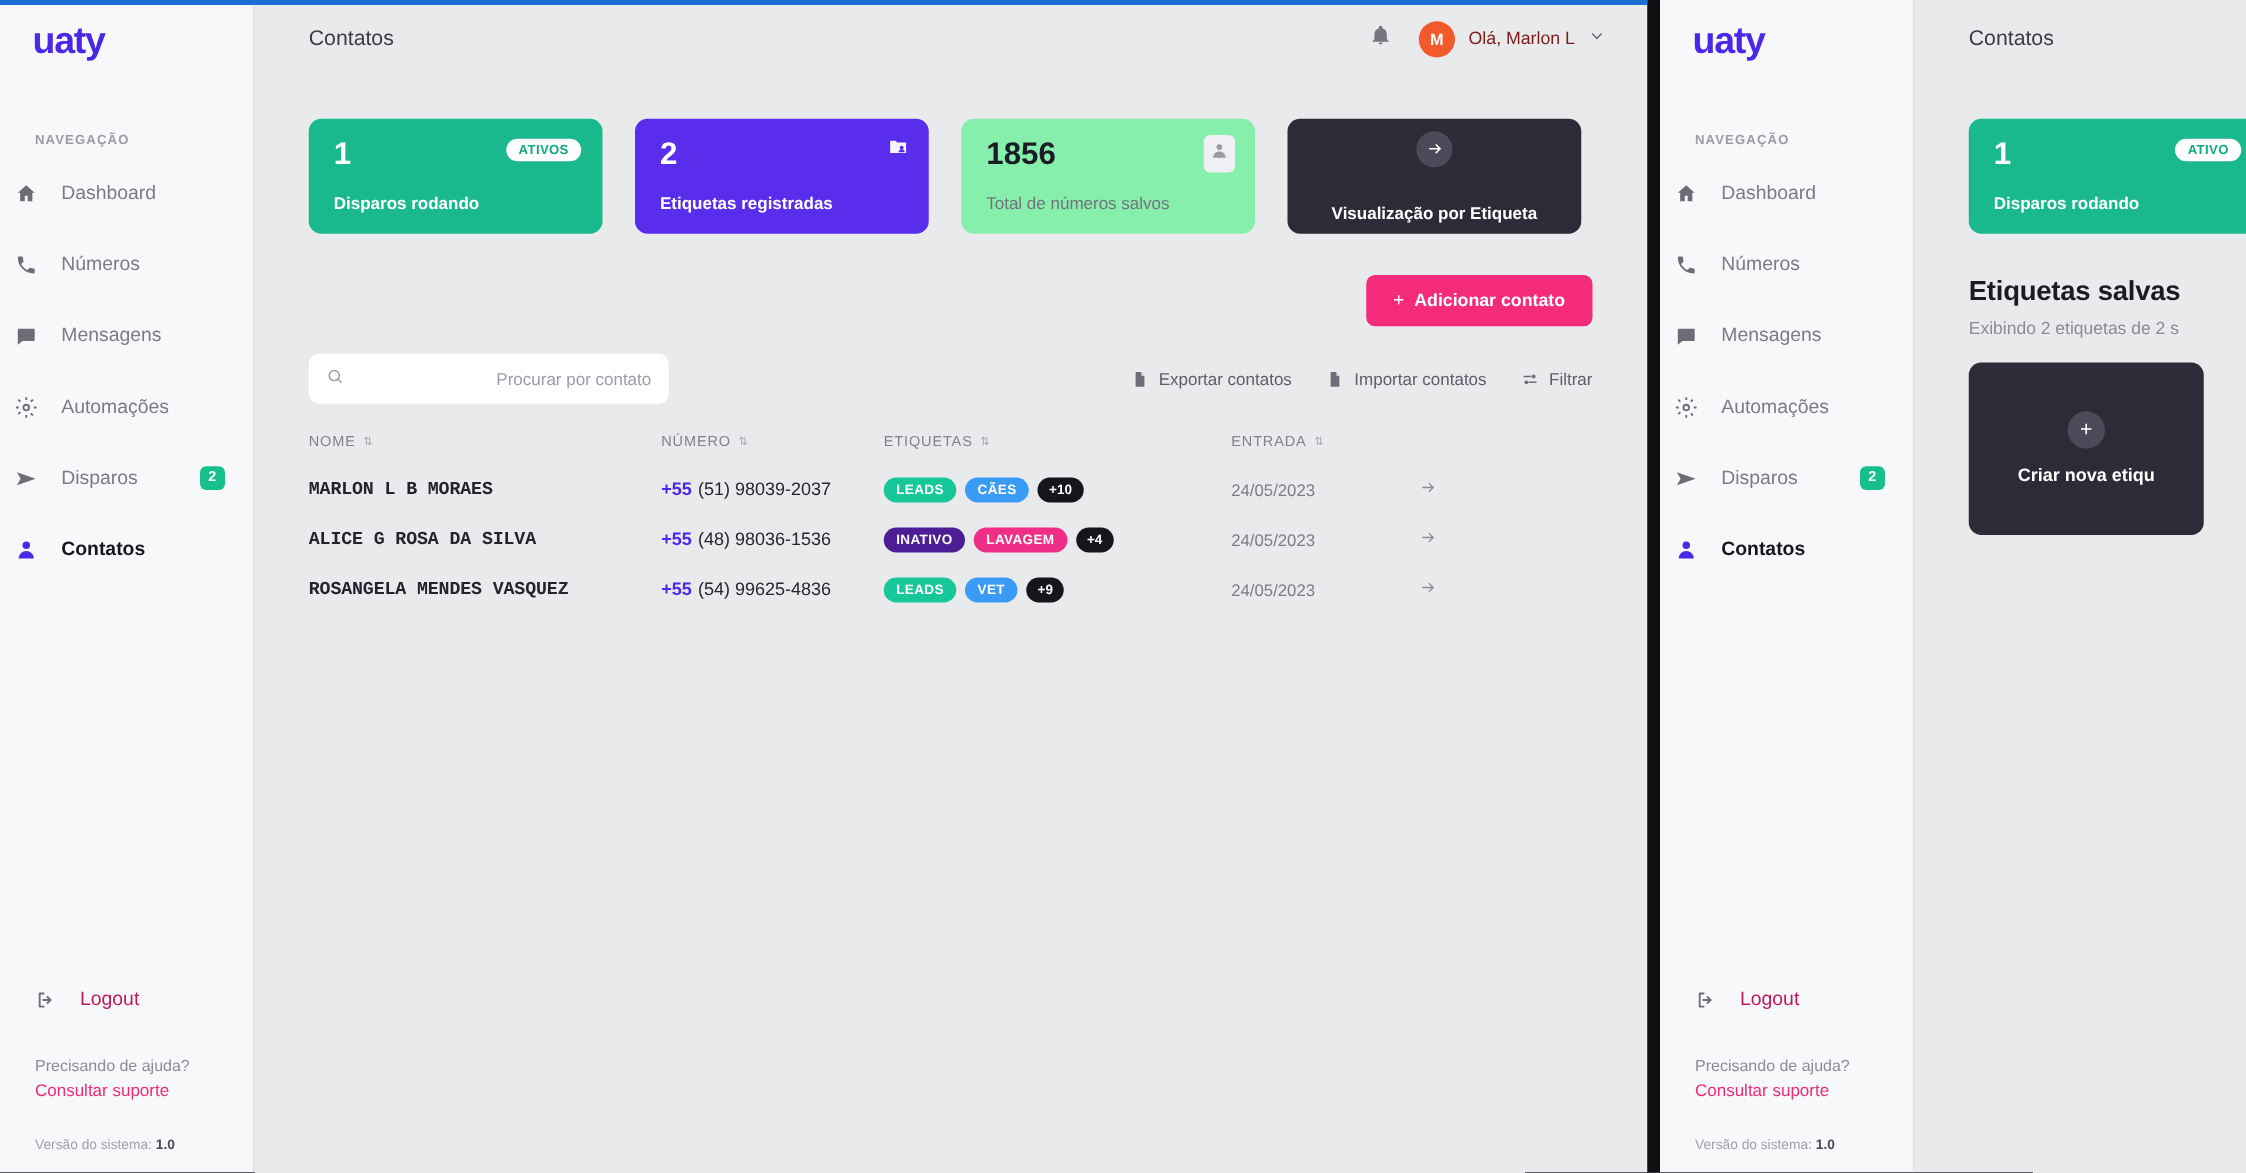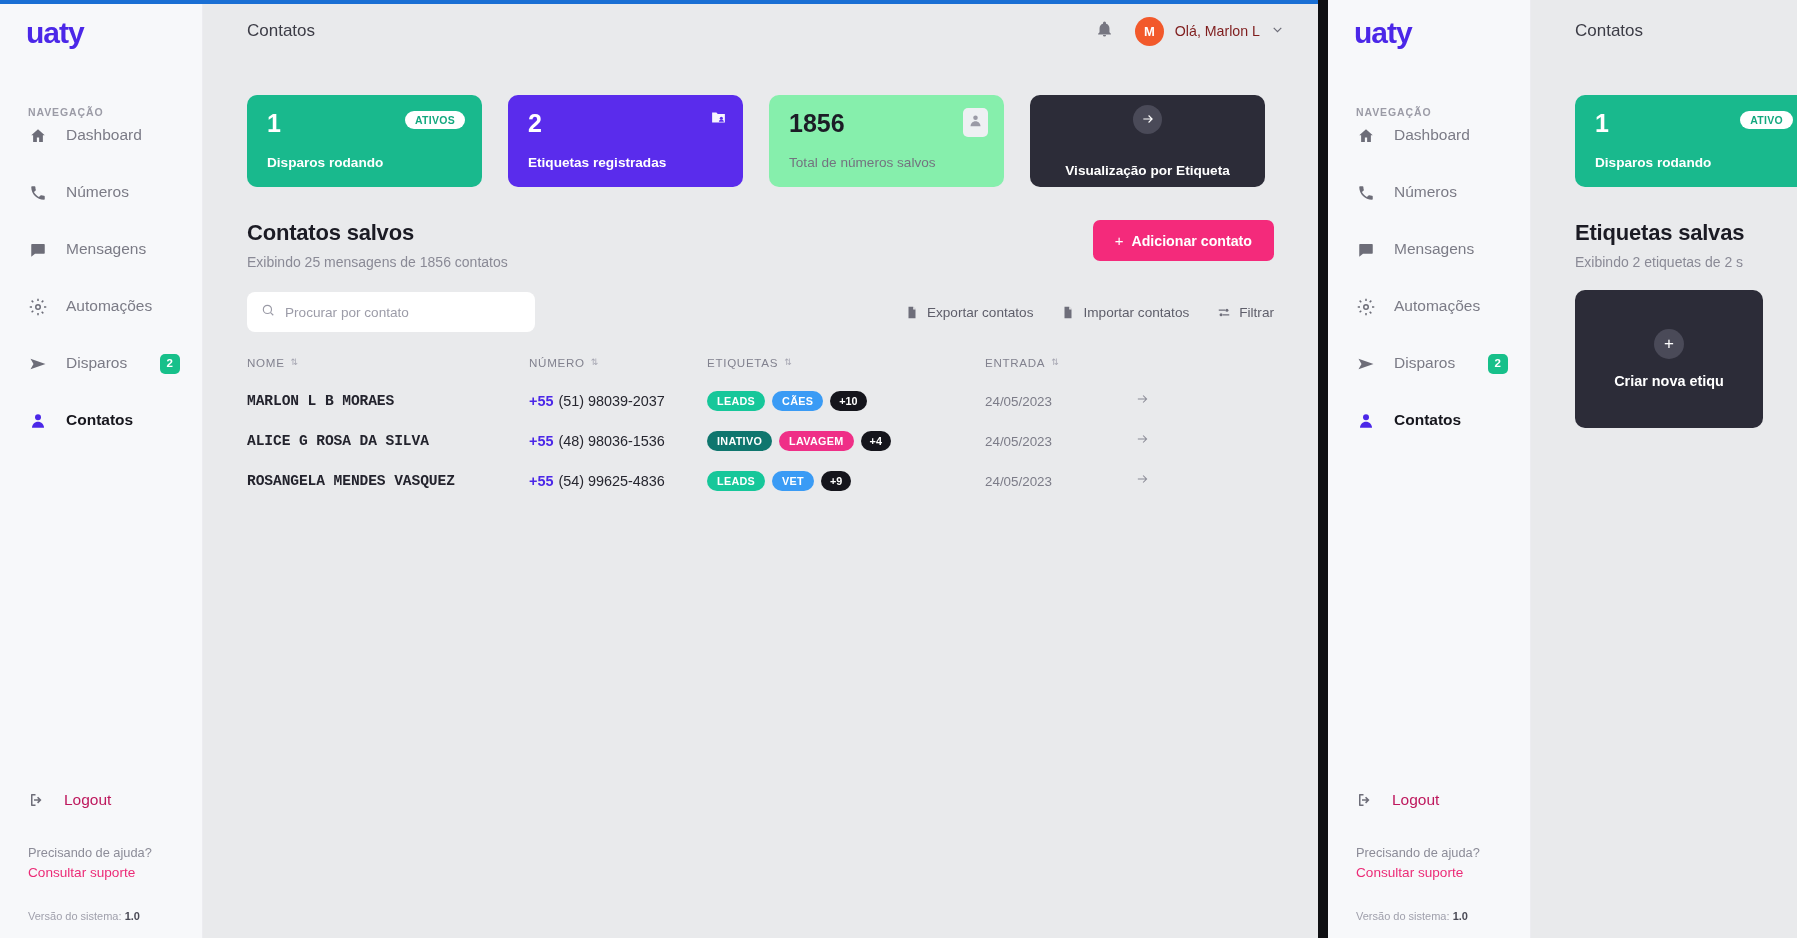--- a/index.html
+++ b/index.html
@@ -33,8 +33,8 @@
   }
   .nav { display: flex; flex-direction: column; }
   .nav-item {
-    display: flex; align-items: flex-start; gap: 18px;
-    height: 57px; padding: 0 22px 0 28px;
+    display: flex; align-items: center; gap: 18px;
+    height: 57px; padding: 0 22px 0 11px;
     color: #7b7b86; font-size: 15.5px; cursor: pointer;
   }
   .nav-item .ico { width: 20px; height: 20px; display: flex; align-items: center; justify-content: center; flex: none; }

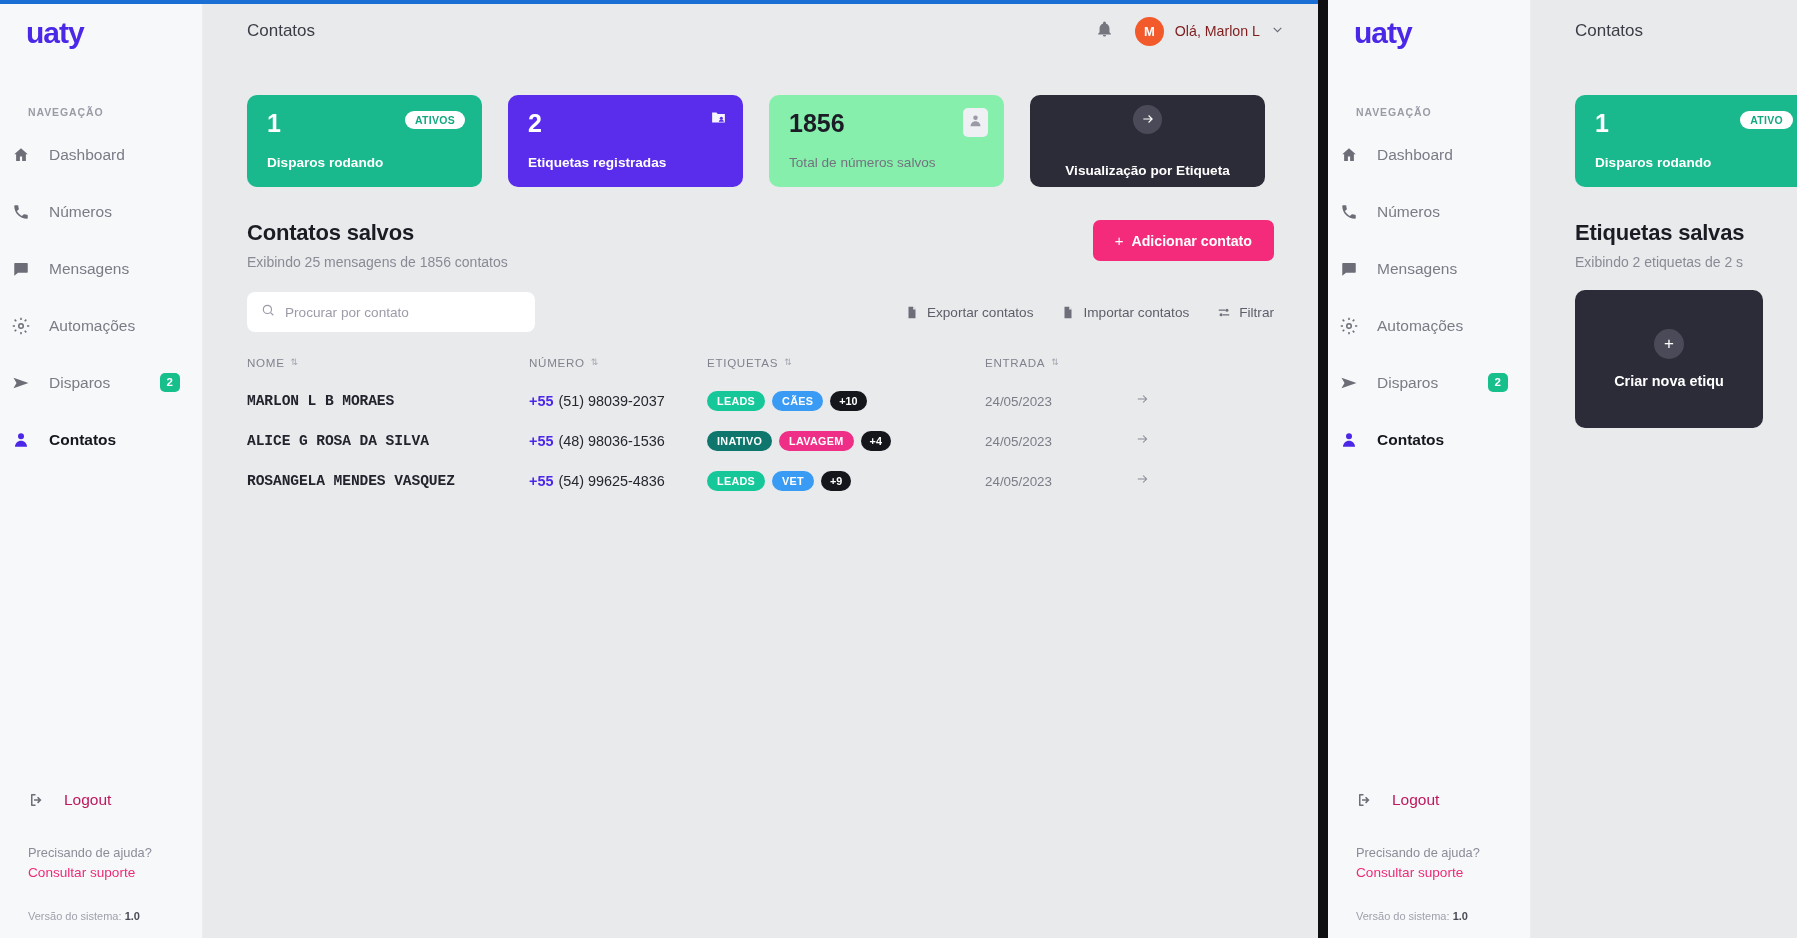--- a/index.html
+++ b/index.html
@@ -333,10 +333,6 @@
       </section>
 
       <section class="section-head">
-        <div>
-          <div class="sec-title">Contatos salvos</div>
-          <div class="sec-sub">Exibindo 25 mensagens de 1856 contatos</div>
-        </div>
         <button class="btn-add">
           <span class="plus">+</span>
           <span>Adicionar contato</span>

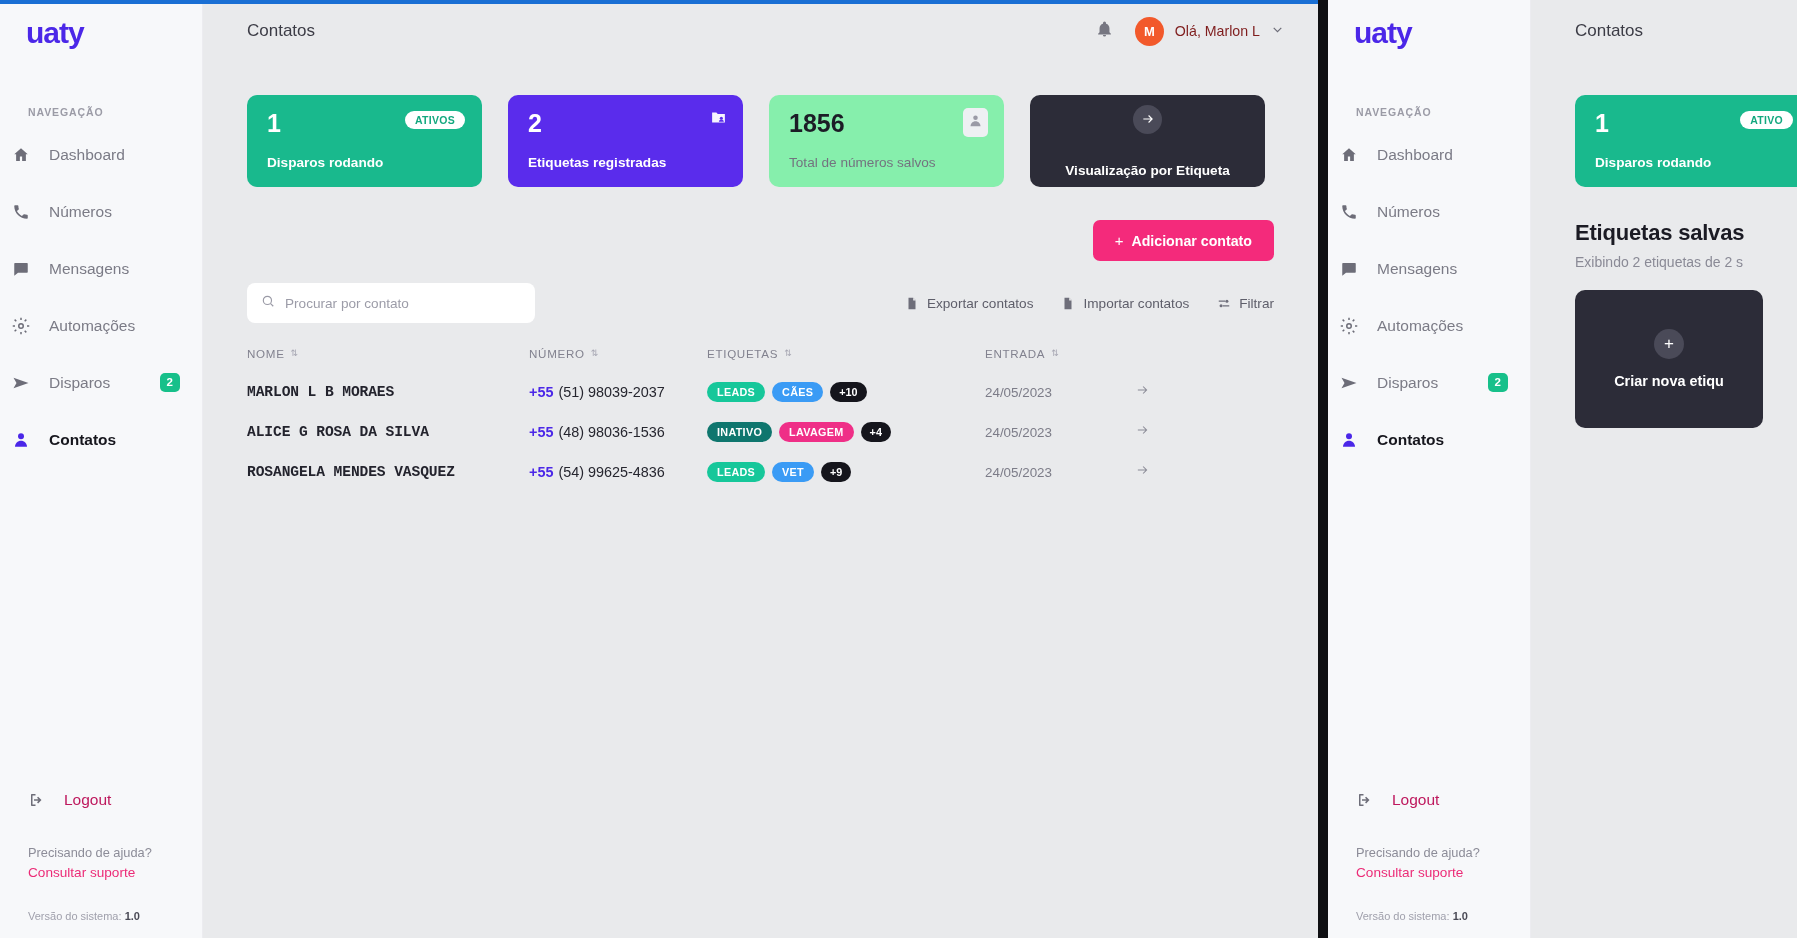--- a/index.html
+++ b/index.html
@@ -127,7 +127,7 @@
   .search svg { width: 14px; height: 14px; stroke: #9a9aa6; fill: none; stroke-width: 2; }
   .search input {
     border: none; outline: none; font-size: 13.6px; color: #0f766e;
-    width: 100%; background: transparent; font-family: "Liberation Sans", sans-serif;
+    width: 100%; background: transparent; font-family: "Liberation Sans", sans-serif; text-align: right;
   }
   .search input::placeholder { color: #9c9ca8; }
   .tool-actions { margin-left: auto; display: flex; align-items: center; gap: 28px; }

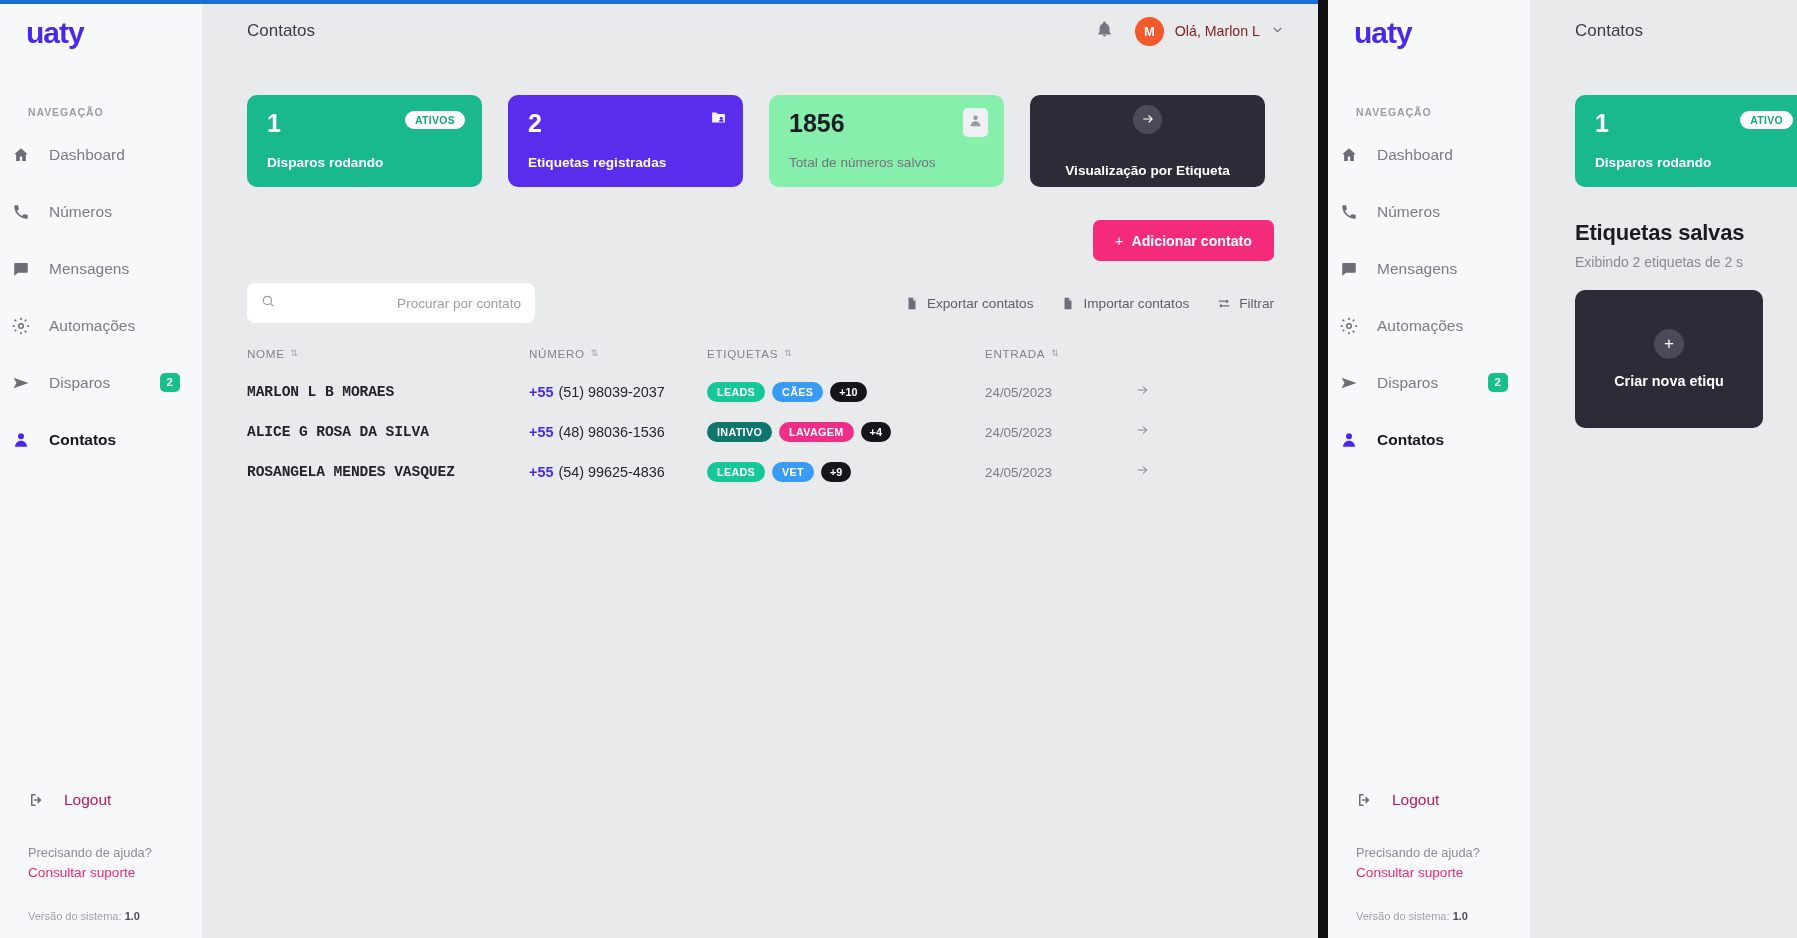--- a/index.html
+++ b/index.html
@@ -415,7 +415,7 @@
               <div class="c-nome cell-name">ALICE G ROSA DA SILVA</div>
               <div class="c-num cell-num"><span class="cc">+55</span>(48) 98036-1536</div>
               <div class="c-tags tags">
-                <span class="tag" style="background: #0f766e;">INATIVO</span>
+                <span class="tag" style="background: #4c1d95;">INATIVO</span>
                 <span class="tag" style="background: rgb(239, 47, 135);">LAVAGEM</span>
                 <span class="tag-more">+4</span>
               </div>

